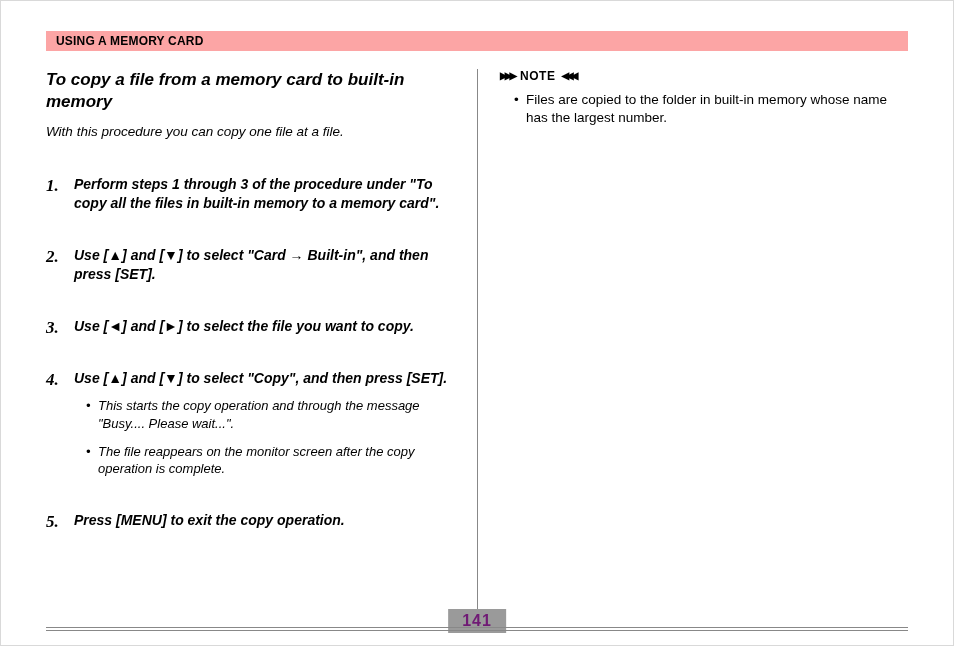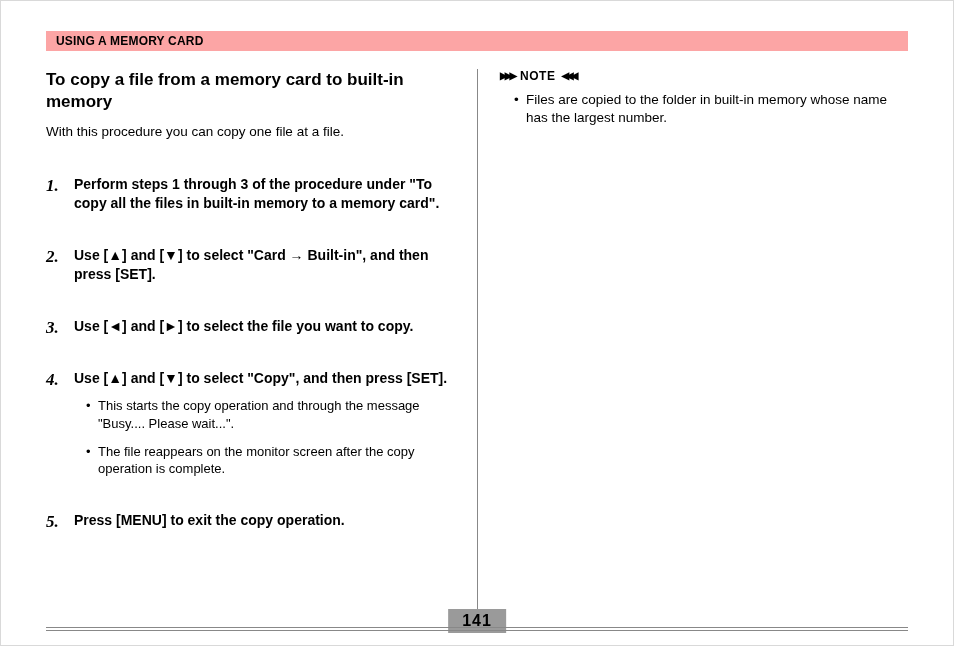--- a/index.html
+++ b/index.html
@@ -27,6 +27,7 @@
   .col-left {
     width: 50%;
     padding-right: 22px;
+    font-style: italic;
   }
   .col-right {
     width: 50%;

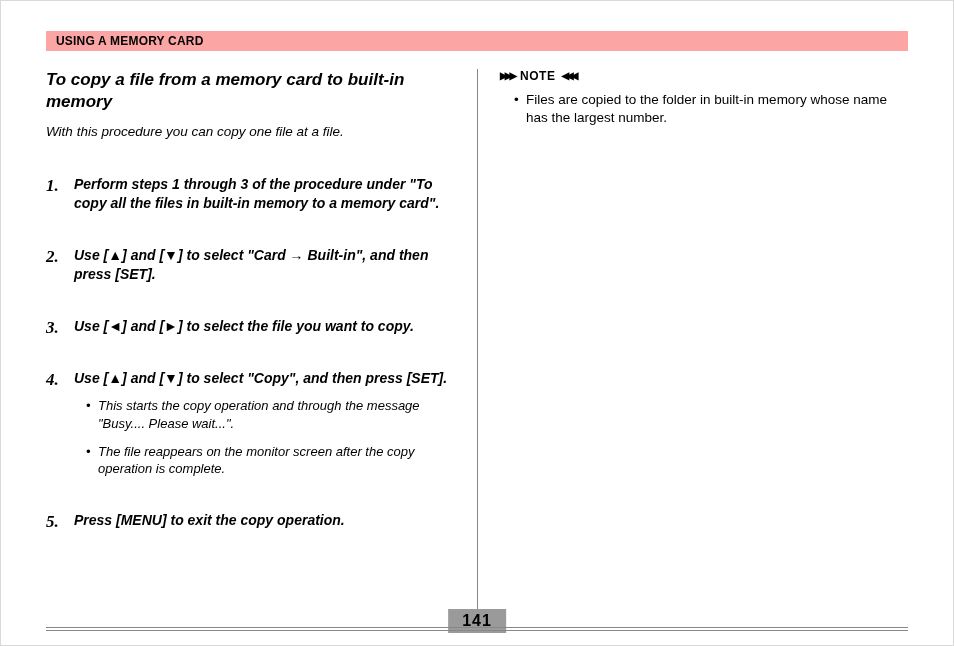--- a/index.html
+++ b/index.html
@@ -134,7 +134,7 @@
     left: 50%;
     transform: translateX(-50%);
     background: #9a9a9a;
-    color: #000000;
+    color: #701a75;
     font-weight: bold;
     font-size: 16px;
     padding: 3px 14px;

